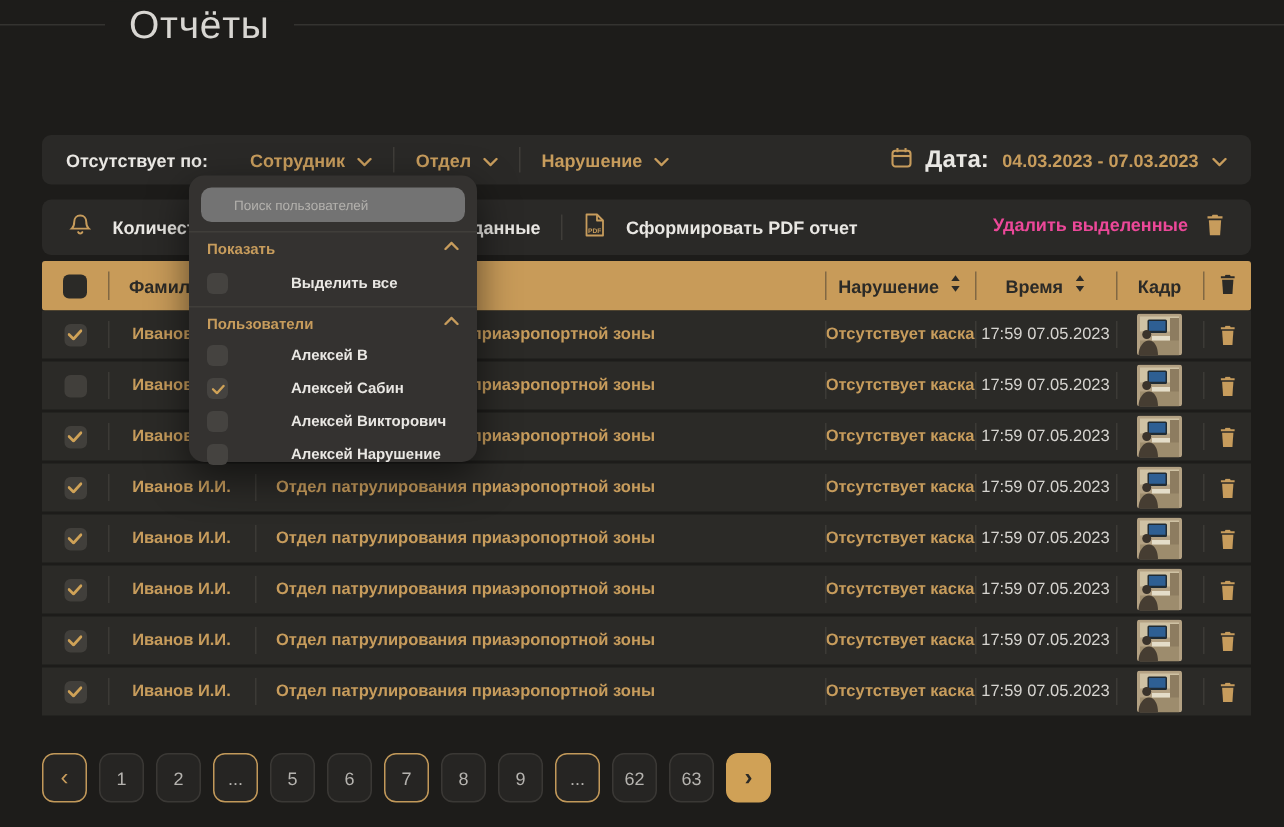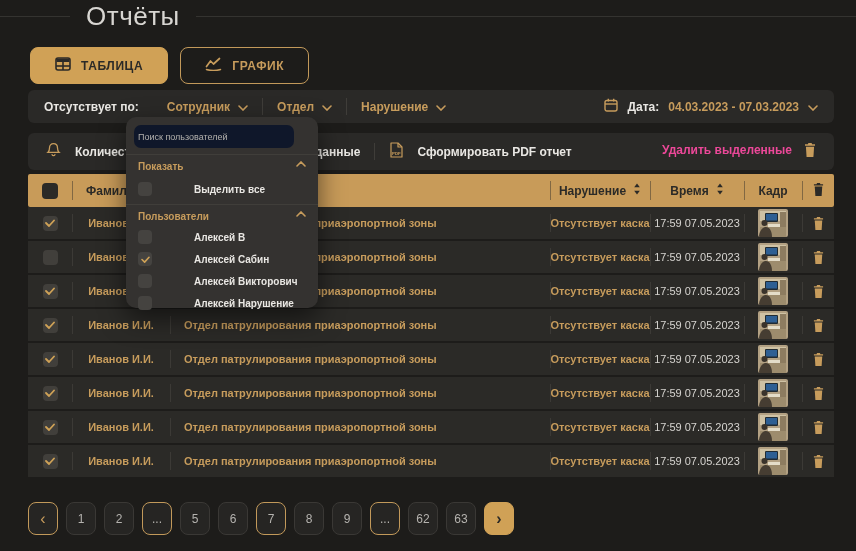--- a/index.html
+++ b/index.html
@@ -98,28 +98,6 @@
   <div class="title-line"></div>
   <div class="page-title">Отчёты</div>
 
-  <div class="tabs">
-    <button class="tab active">
-      <span>
-        <svg width="16" height="14" viewBox="0 0 16 14">
-            <rect x="1" y="1" width="14" height="12" rx="2" fill="none" stroke="#2b2a27" stroke-width="1.6"></rect>
-            <rect x="1.6" y="1.6" width="12.8" height="3.4" fill="#2b2a27"></rect>
-            <line x1="8" y1="5" x2="8" y2="13" stroke="#2b2a27" stroke-width="1.6"></line>
-            <line x1="1" y1="9" x2="15" y2="9" stroke="#2b2a27" stroke-width="1.6"></line>
-          </svg>
-      </span>
-      <span>ТАБЛИЦА</span>
-    </button>
-    <button class="tab ghost">
-      <span>
-        <svg width="17" height="14" viewBox="0 0 17 14">
-            <polyline points="1.5,9.5 5.5,4 8.5,7 14.5,1.5" fill="none" stroke="#c79c5c" stroke-width="1.7" stroke-linecap="round" stroke-linejoin="round"></polyline>
-            <path d="M1.5 12.5c4 1.2 10 1.2 14 0" fill="none" stroke="#c79c5c" stroke-width="1.5" stroke-linecap="round"></path>
-          </svg>
-      </span>
-      <span>ГРАФИК</span>
-    </button>
-  </div>
 
   <div class="filter-bar">
     <span class="fb-label">Отсутствует по:</span>

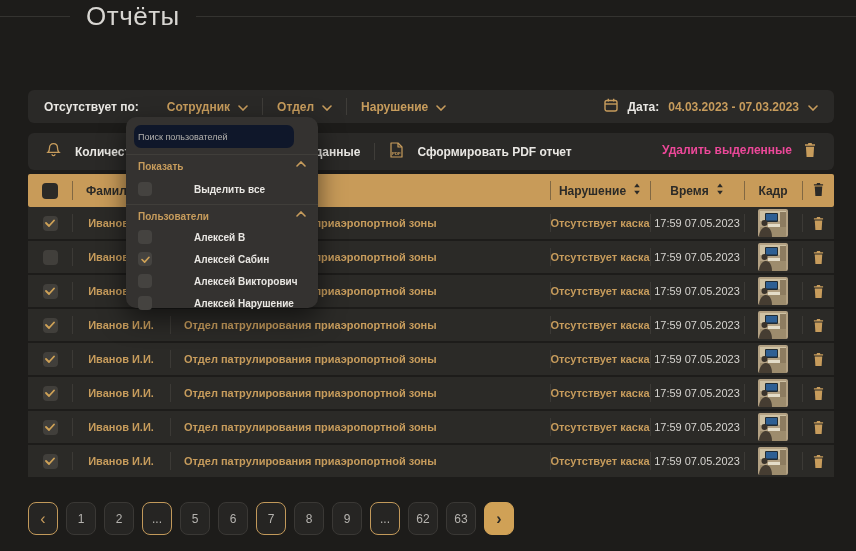--- a/index.html
+++ b/index.html
@@ -29,7 +29,7 @@
   .vsep { width:1px; height:17px; background:#3f3d39; }
   .date-group { margin-left:auto; display:flex; align-items:center; gap:9px; background:none;
     border:none; cursor:pointer; font-family:inherit; }
-  .date-label { color:#e9e7e3; font-size:12px; font-weight:bold; }
+  .date-label { color:#e9e7e3; font-size:16px; font-weight:bold; }
   .date-value { color:#c79c5c; font-size:12px; font-weight:bold; }
 
   

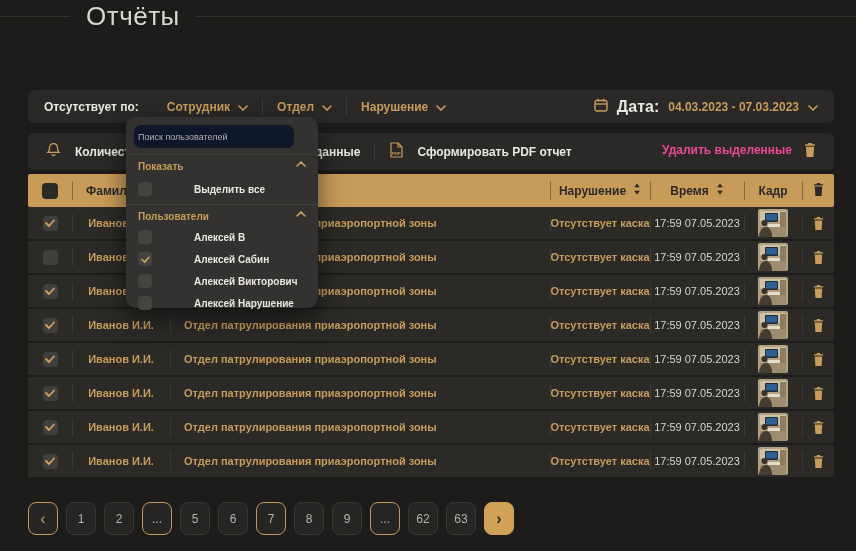--- a/index.html
+++ b/index.html
@@ -79,8 +79,8 @@
   
   .dd-panel { position:absolute; top:117px; left:126px; width:192px; height:191px;
     background:#343230; border-radius:10px; z-index:20; box-shadow:0 10px 26px rgba(0,0,0,.55); }
-  .dd-search { display:block; margin:8px 8px 6px; width:160px; height:23px; background:#0f172a;
-    border:none; border-radius:7px; color:#d8d6d2; font-size:9px; padding:0 4px; font-family:inherit; }
+  .dd-search { display:block; margin:8px 8px 6px; width:176px; height:23px; background:#737373;
+    border:none; border-radius:7px; color:#d8d6d2; font-size:9px; padding:0 22px; font-family:inherit; }
   .dd-search::placeholder { color:#b3b1ad; }
   .dd-div { height:1px; background:#403e3a; }
   .dd-sec { display:flex; align-items:flex-start; justify-content:space-between; padding:6px 12px 4px; }

